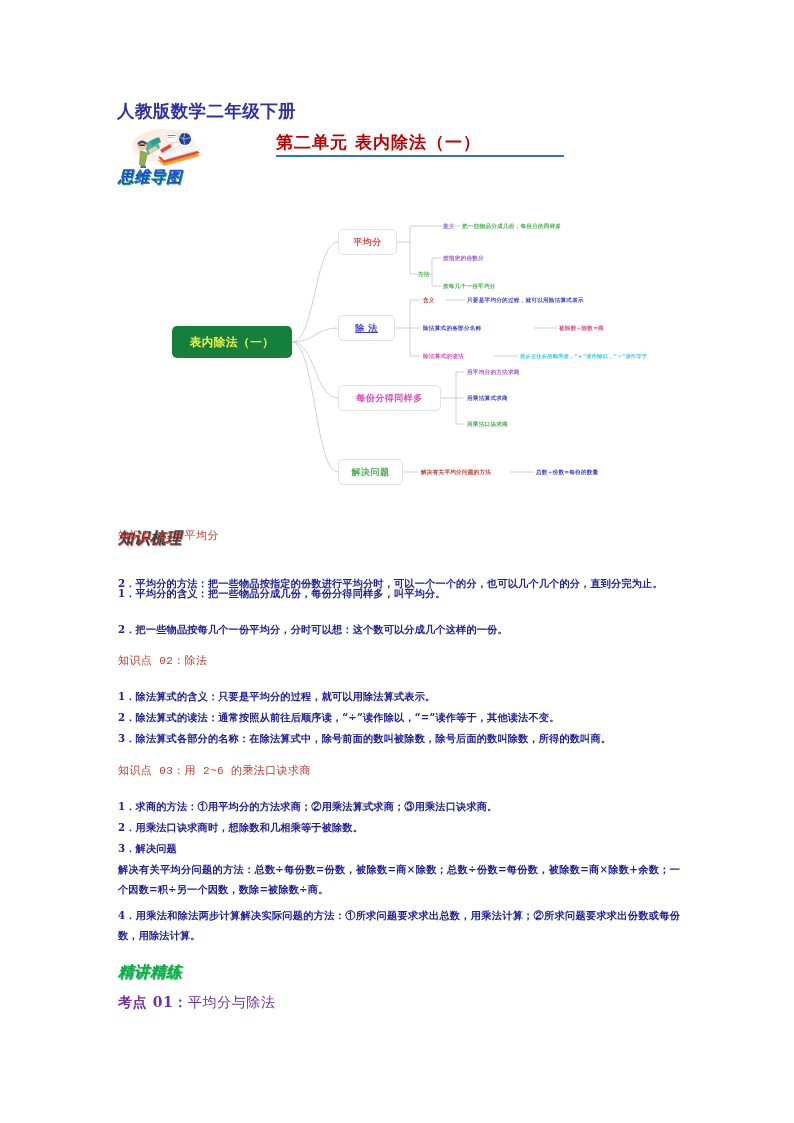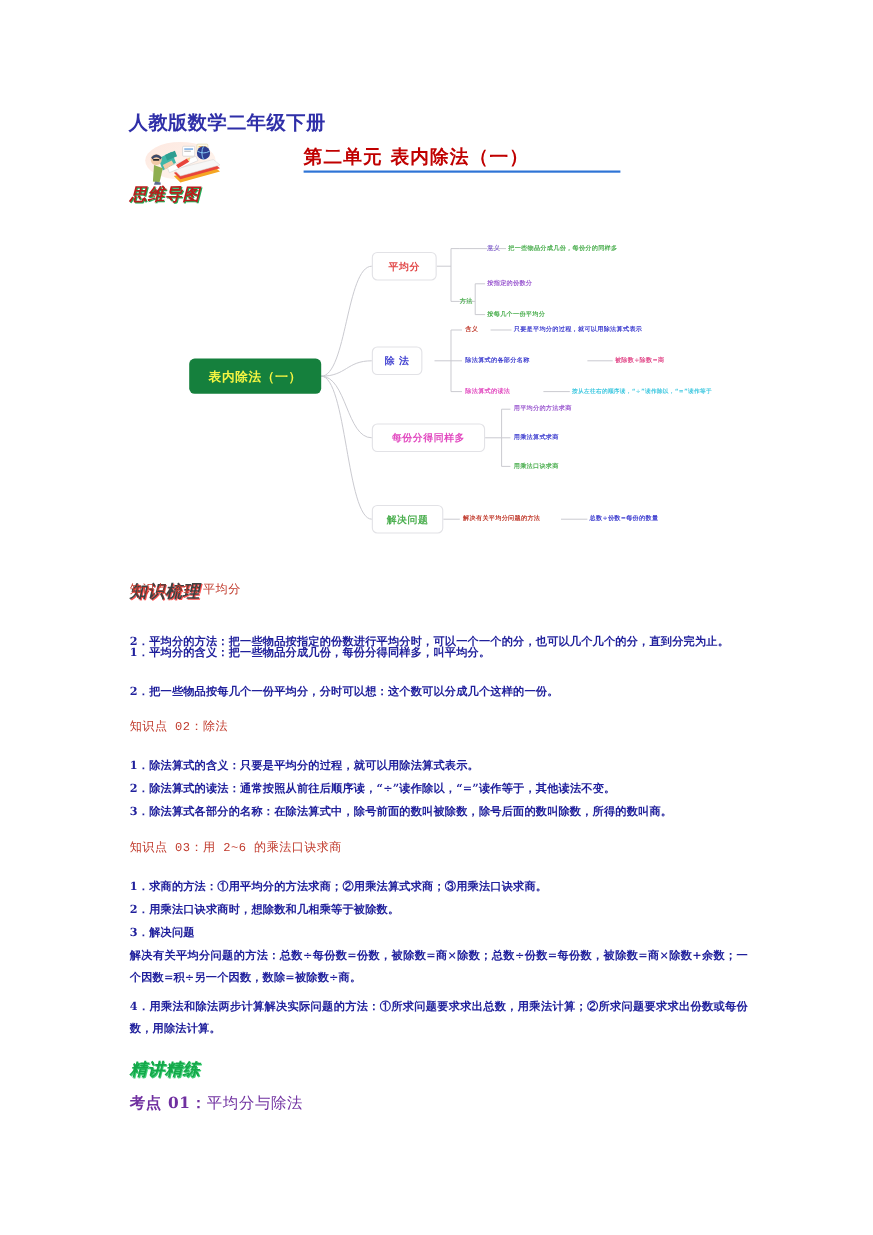--- a/index.html
+++ b/index.html
@@ -68,7 +68,7 @@
     letter-spacing: 0.5px;
     white-space: nowrap;
   }
-  .sec-mindmap { left: 118px; top: 167px; color: #b91c1c;
+  .sec-mindmap { left: 118px; top: 167px; color: #1d4ed8;
     text-shadow: 0.8px 0.8px 0 #1fae57; }
   .sec-knowledge { left: 118px; top: 528px; color: #404040;
     text-shadow: 0.8px 0.8px 0 #ff4d4d; }

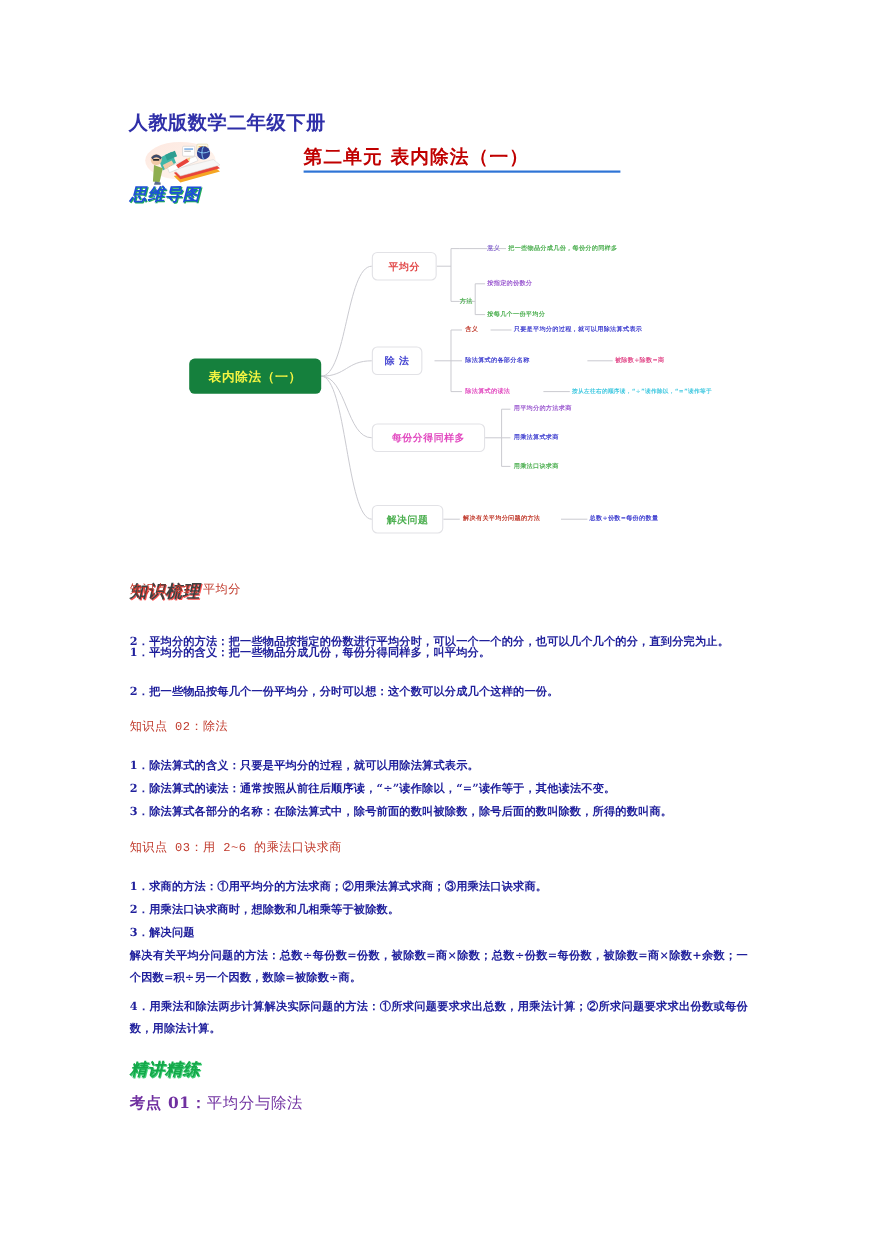--- a/index.html
+++ b/index.html
@@ -245,7 +245,7 @@
     <div class="mm-leaf" style="left:333px; top:64px; color:#9b59d0;">按指定的份数分</div>
     <div class="mm-leaf" style="left:333px; top:92px; color:#4caf50;">按每几个一份平均分</div>
 
-    <div class="mm-node mm-branch" style="left:228px; top:125px; width:46px; height:26px; color:#4040d0;">除 法</div>
+    <div class="mm-node mm-branch" style="left:228px; top:125px; width:57px; height:26px; color:#4040d0;text-decoration:underline;">除 法</div>
     <div class="mm-leaf" style="left:313px; top:106px; color:#c0392b;">含义</div>
     <div class="mm-leaf" style="left:357px; top:106px; color:#4040d0;">只要是平均分的过程，就可以用除法算式表示</div>
     <div class="mm-leaf" style="left:313px; top:134px; color:#4040d0;">除法算式的各部分名称</div>

